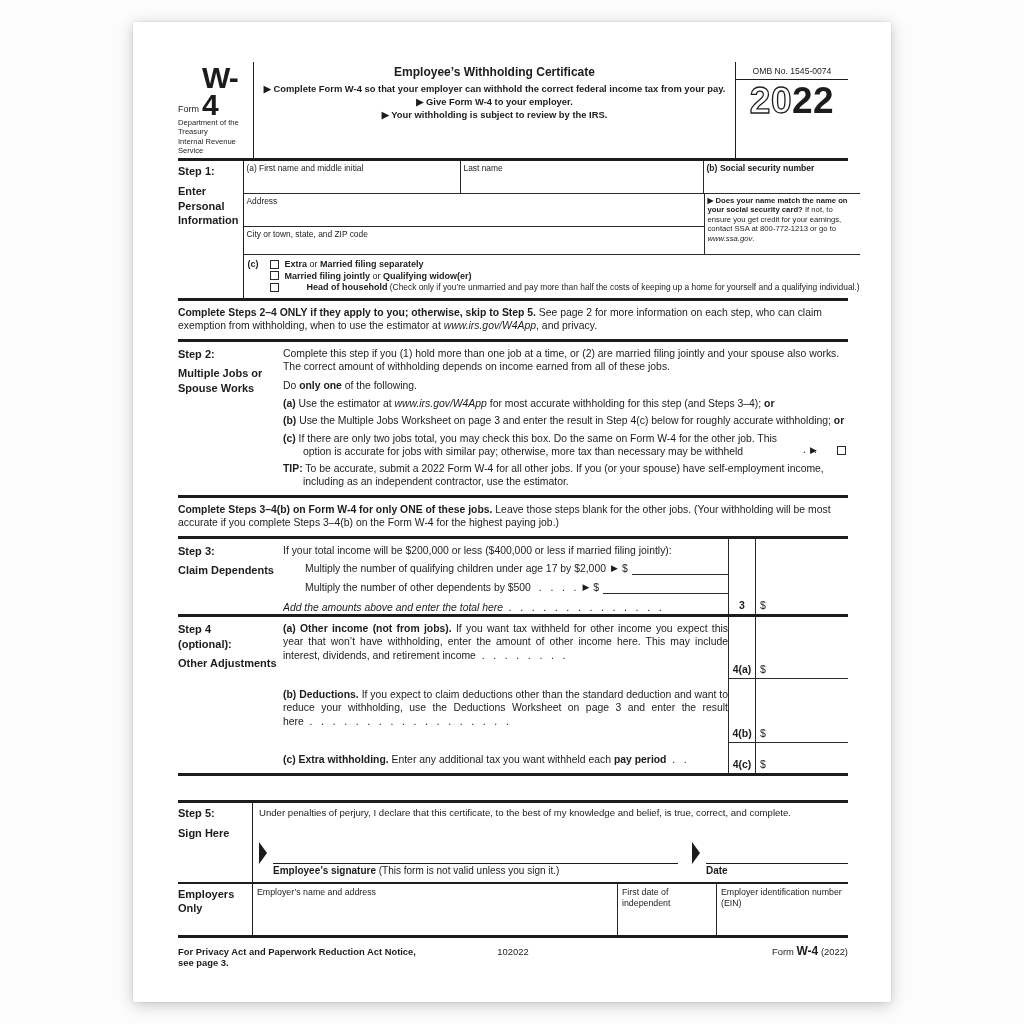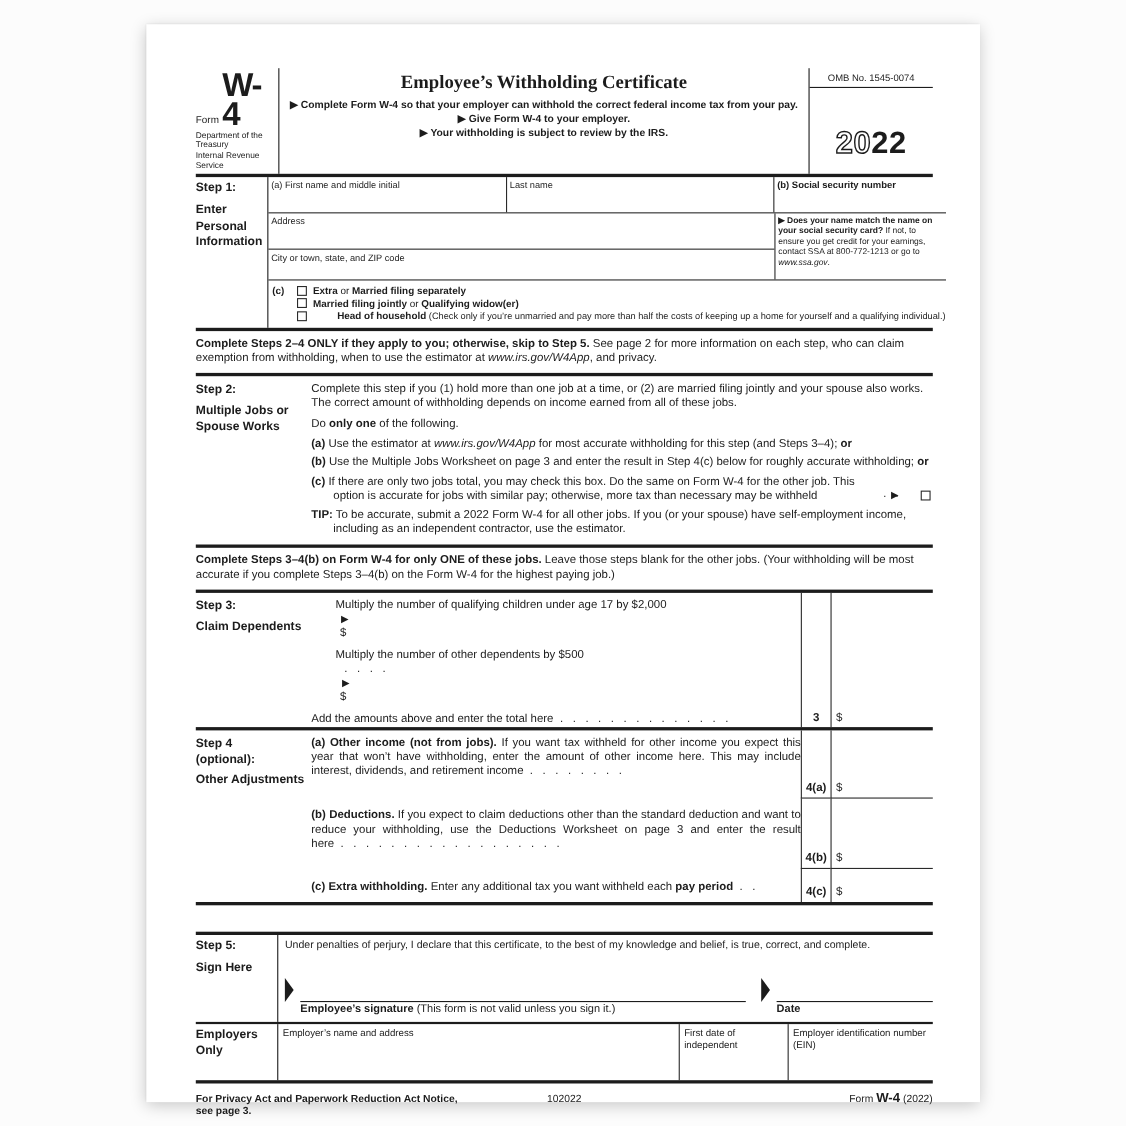--- a/index.html
+++ b/index.html
@@ -21,7 +21,7 @@
   .form-num { font-size:30px; font-weight:bold; letter-spacing:-1px; line-height:0.9; }
   .dept { font-size:7.6px; line-height:1.25; }
   .hdr-center { flex:1; border-left:1.5px solid #1c1c1c; border-right:1.5px solid #1c1c1c; text-align:center; padding:3px 6px 2px; }
-  .hdr-title { font-size:17px; font-weight:bold; margin-bottom:3px;font-family:Liberation Serif, serif; }
+  .hdr-title { font-size:12px; font-weight:bold; margin-bottom:3px; }
   .hdr-bullet { font-size:9.4px; font-weight:bold; line-height:1.4; }
   .hdr-right { width:112px; text-align:center; display:flex; flex-direction:column; }
   .omb { font-size:8.6px; padding:4px 2px 3px; border-bottom:1.5px solid #1c1c1c; }

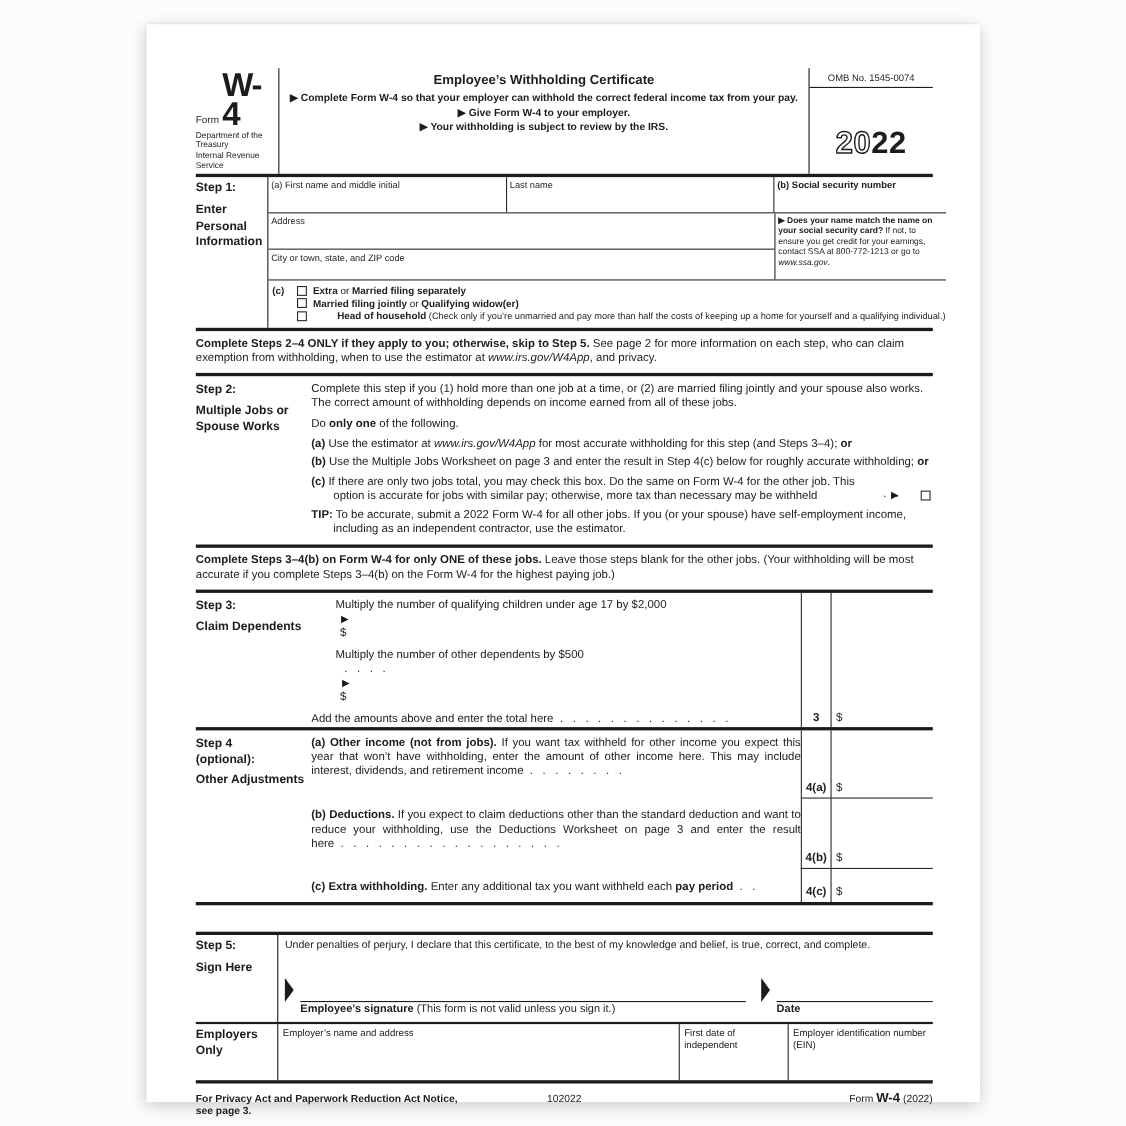--- a/index.html
+++ b/index.html
@@ -25,7 +25,7 @@
   .hdr-bullet { font-size:9.4px; font-weight:bold; line-height:1.4; }
   .hdr-right { width:112px; text-align:center; display:flex; flex-direction:column; }
   .omb { font-size:8.6px; padding:4px 2px 3px; border-bottom:1.5px solid #1c1c1c; }
-  .year { font-size:28px; font-weight:bold; letter-spacing:0.5px; line-height:1.05; padding-top:2px;margin-top:33px; }
+  .year { font-size:37px; font-weight:bold; letter-spacing:0.5px; line-height:1.05; padding-top:2px; }
   .year-outline { color:#ffffff; -webkit-text-stroke:1.3px #1c1c1c; }
 
   

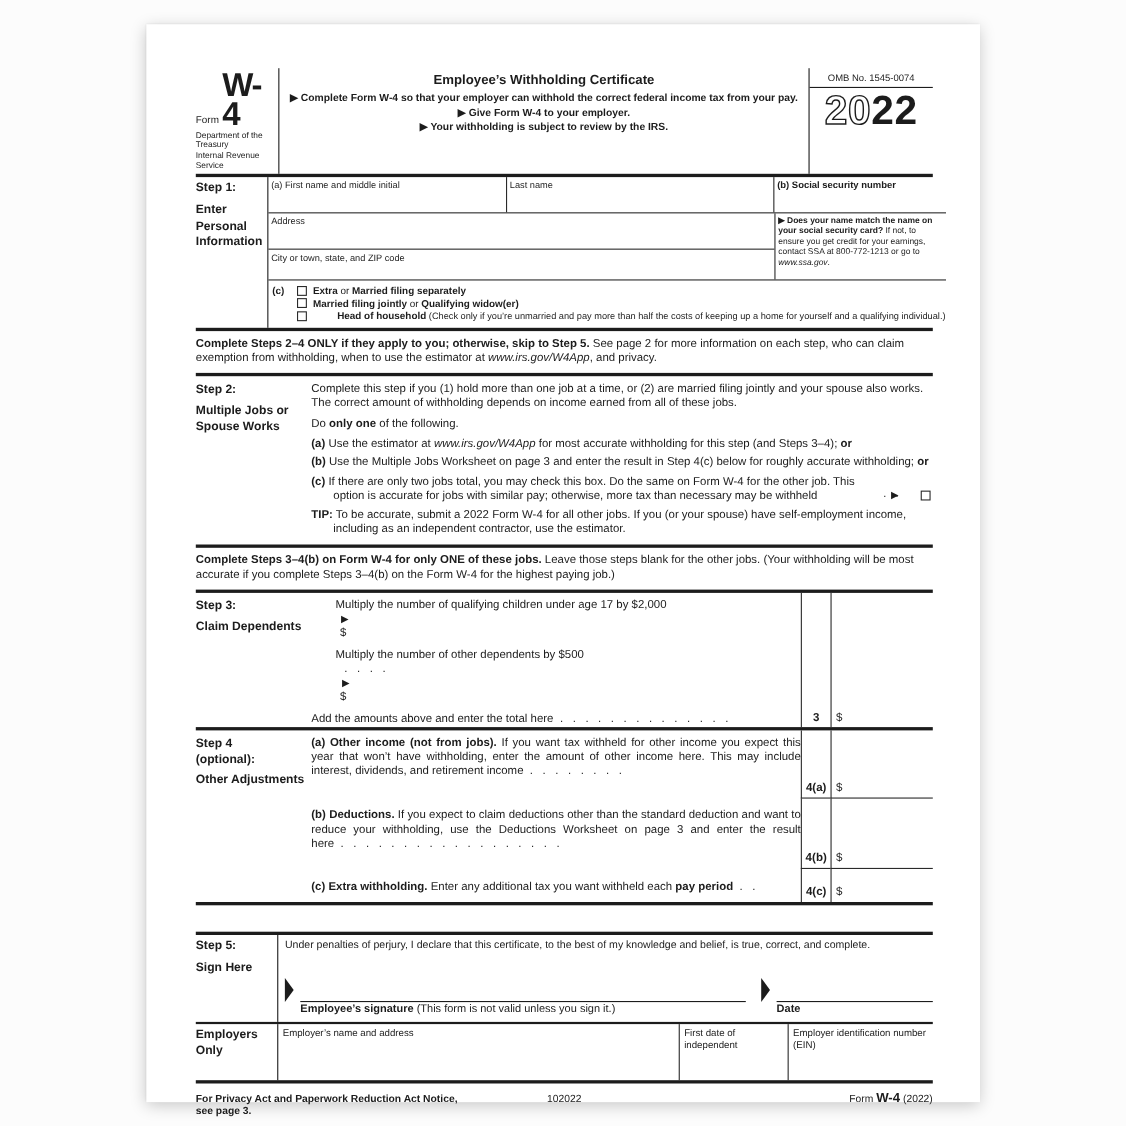--- a/index.html
+++ b/index.html
@@ -220,6 +220,7 @@
           <div class="sub">Claim Dependents</div>
         </div>
         <div class="gcontent">
+          <div class="para">If your total income will be $200,000 or less ($400,000 or less if married filing jointly):</div>
           <div class="mline">
             <span>Multiply the number of qualifying children under age 17 by $2,000</span>
             <span class="arrow" style="margin-left:5px;">▶</span>

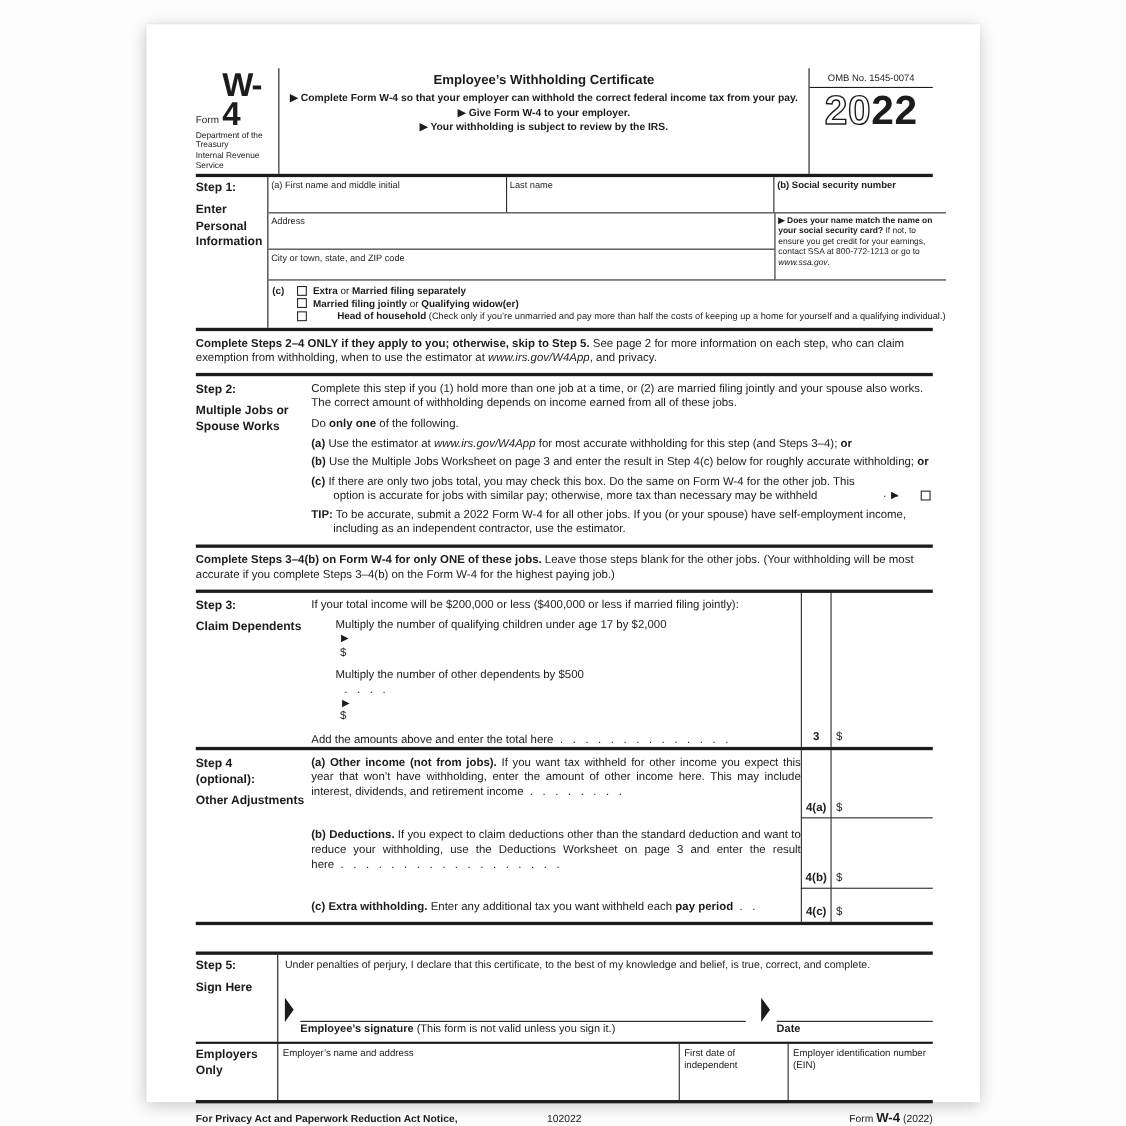--- a/index.html
+++ b/index.html
@@ -68,7 +68,7 @@
   .gcontent { width:445px; padding-top:5px; font-size:10.4px; line-height:1.28; }
   .gnum { width:27px; border-left:1px solid #2a2a2a; display:flex; align-items:flex-end; justify-content:center; font-weight:bold; font-size:10.5px; padding-bottom:3px; }
   .gamt { width:93px; border-left:1px solid #2a2a2a; display:flex; align-items:flex-end; font-size:10.5px; padding:0 0 3px 4px; }
-  .mline { display:flex; align-items:flex-start; padding-left:22px; margin-bottom:6px;flex-direction:column; }
+  .mline { display:flex; align-items:center; padding-left:22px; margin-bottom:6px; }
   .mline .fill { flex:1; border-bottom:1px solid #2a2a2a; height:12px; margin-left:4px; }
   .addline { display:flex; align-items:center; overflow:hidden; }
   .dotfill { flex:1; overflow:hidden; white-space:nowrap; margin-left:6px; }

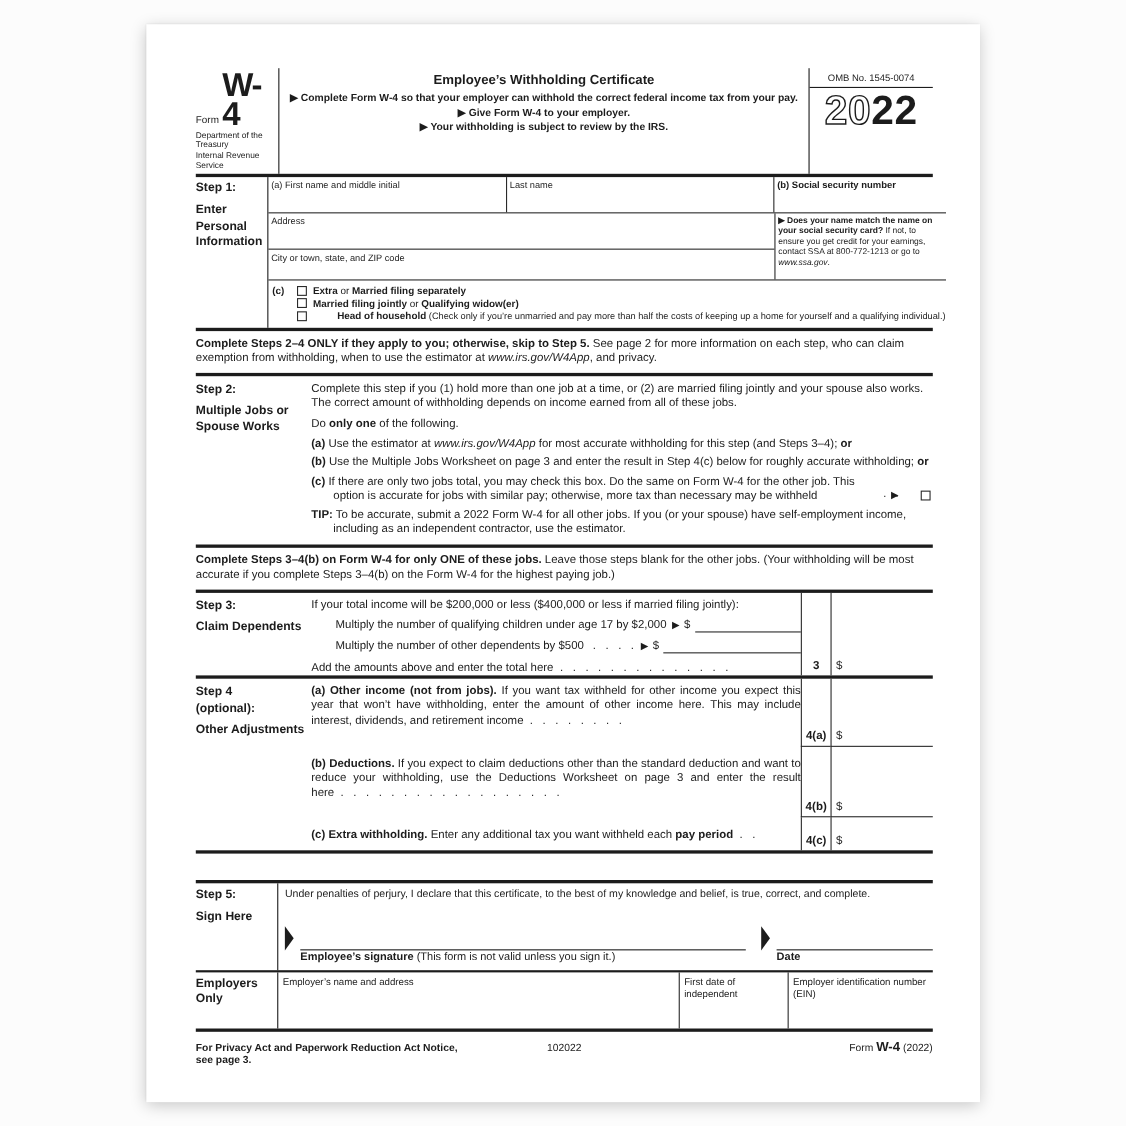--- a/index.html
+++ b/index.html
@@ -70,7 +70,7 @@
   .gamt { width:93px; border-left:1px solid #2a2a2a; display:flex; align-items:flex-end; font-size:10.5px; padding:0 0 3px 4px; }
   .mline { display:flex; align-items:center; padding-left:22px; margin-bottom:6px; }
   .mline .fill { flex:1; border-bottom:1px solid #2a2a2a; height:12px; margin-left:4px; }
-  .addline { display:flex; align-items:center; overflow:hidden; }
+  .addline { display:flex; align-items:center; overflow:hidden;font-style:italic; }
   .dotfill { flex:1; overflow:hidden; white-space:nowrap; margin-left:6px; }
   .j { text-align:justify; }
   .sub4 { display:flex; }

